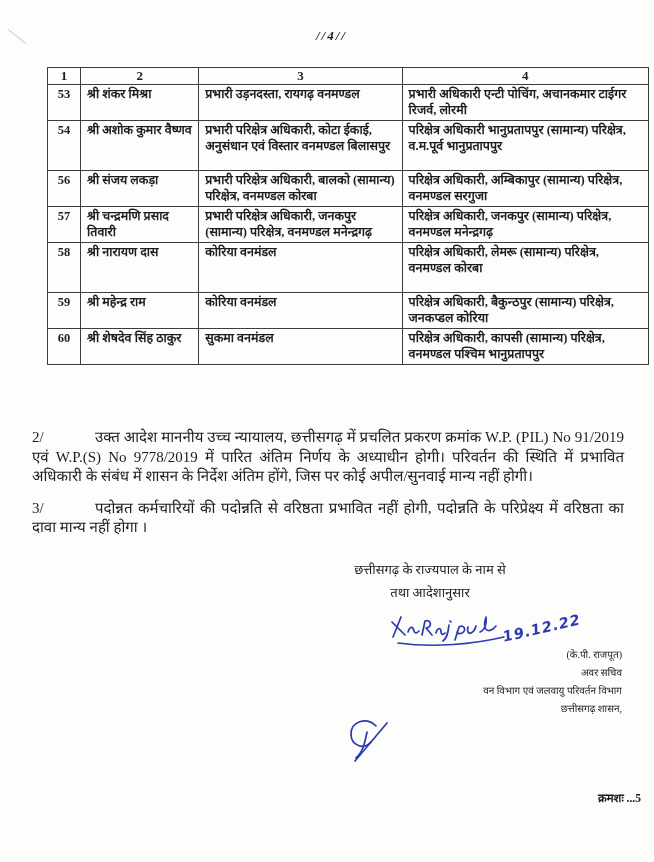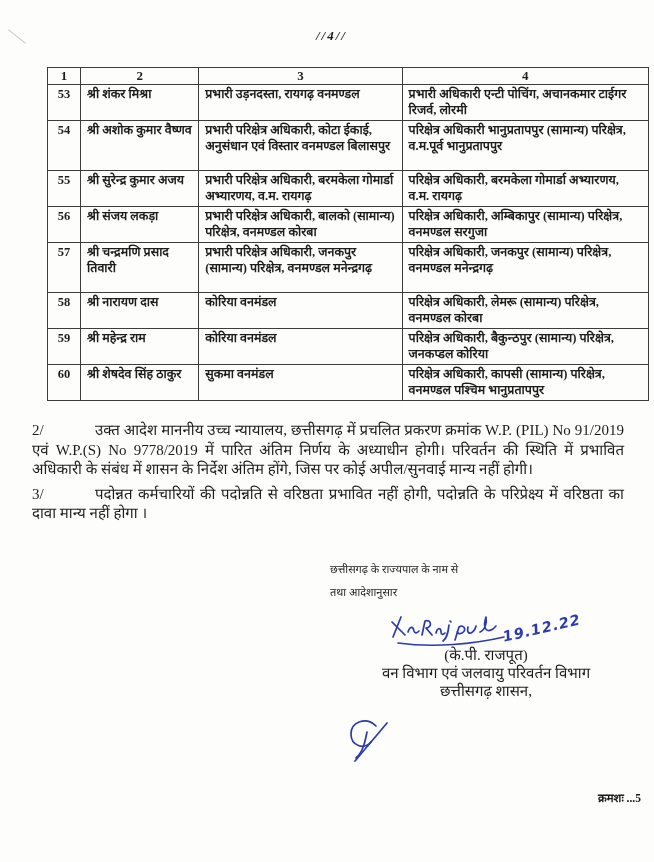--- a/index.html
+++ b/index.html
@@ -108,12 +108,6 @@
           <td>परिक्षेत्र अधिकारी भानुप्रतापपुर (सामान्य) परिक्षेत्र, व.म.पूर्व भानुप्रतापपुर</td>
         </tr>
         <tr>
-          <td class="sno">55</td>
-          <td>श्री सुरेन्द्र कुमार अजय</td>
-          <td>प्रभारी परिक्षेत्र अधिकारी, बरमकेला गोमार्डा अभ्यारणय, व.म. रायगढ़</td>
-          <td>परिक्षेत्र अधिकारी, बरमकेला गोमार्डा अभ्यारणय, व.म. रायगढ़</td>
-        </tr>
-        <tr>
           <td class="sno">56</td>
           <td>श्री संजय लकड़ा</td>
           <td>प्रभारी परिक्षेत्र अधिकारी, बालको (सामान्य) परिक्षेत्र, वनमण्डल कोरबा</td>

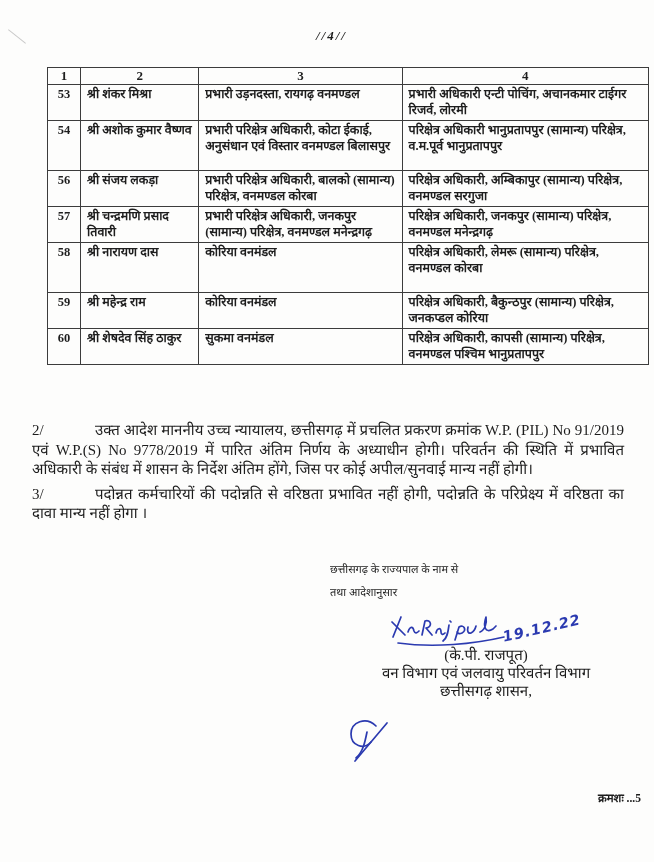--- a/index.html
+++ b/index.html
@@ -45,7 +45,7 @@
     position:absolute;left:32px;top:416px;width:592px;
     font-size:15px;line-height:19.5px;text-align:justify;
   }
-  .para{margin:5px 0 3px 0;}
+  .para{margin:12px 0 3px 0;}
   .pnum{display:inline-block;width:63px;}
   .authority{
     position:absolute;left:330px;top:558px;width:200px;

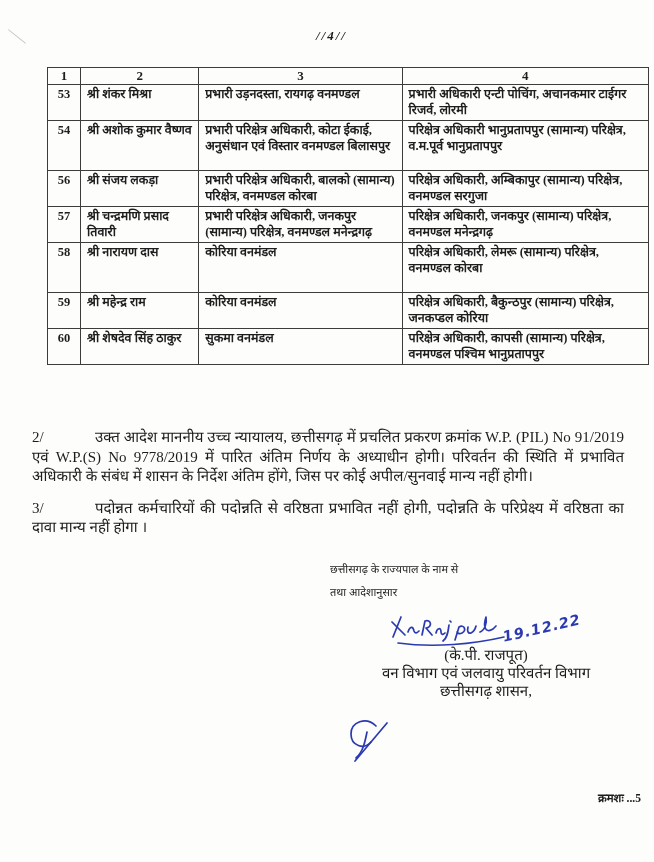--- a/index.html
+++ b/index.html
@@ -49,7 +49,7 @@
   .pnum{display:inline-block;width:63px;}
   .authority{
     position:absolute;left:330px;top:558px;width:200px;
-    font-size:11px;line-height:23px;
+    text-align:center;font-size:13px;line-height:23px;
   }
   .sig-scribble{position:absolute;left:386px;top:613px;}
   .sig-date{

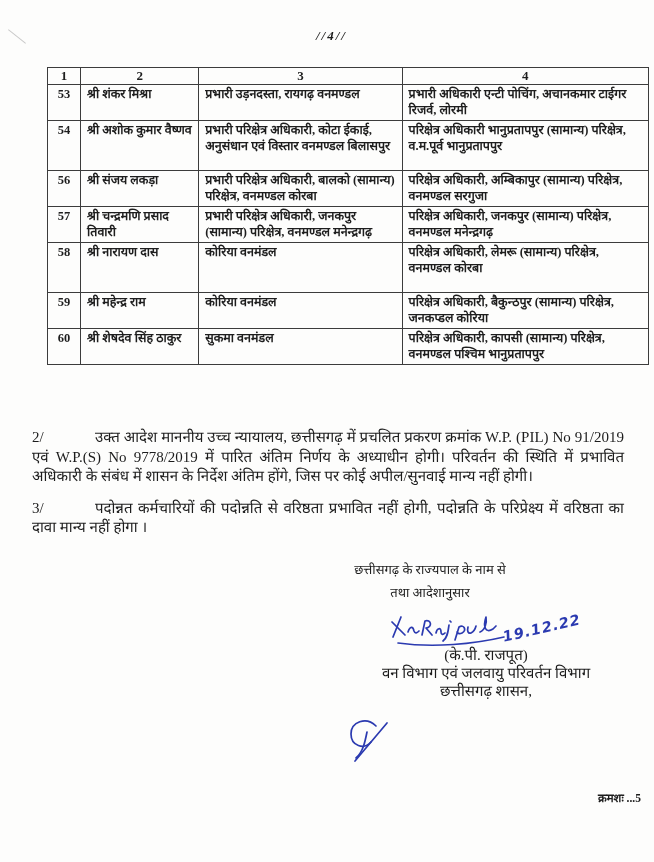--- a/index.html
+++ b/index.html
@@ -60,7 +60,7 @@
   }
   .signatory{
     position:absolute;left:350px;top:646px;width:272px;
-    text-align:center;font-size:15px;line-height:18px;
+    text-align:right;font-size:10px;line-height:18px;
   }
   .initials-mark{position:absolute;left:342px;top:716px;}
   .continuation{

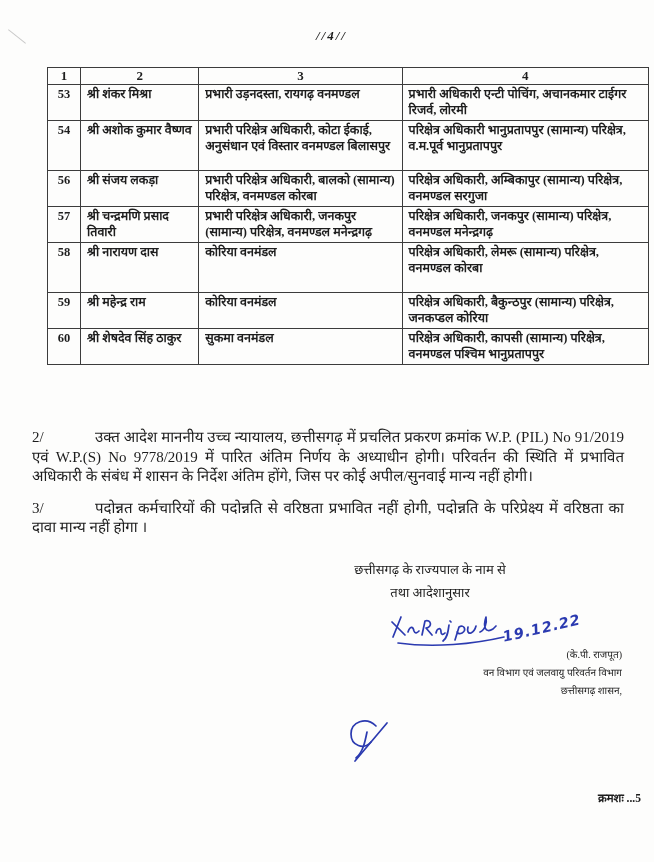--- a/index.html
+++ b/index.html
@@ -171,6 +171,7 @@
 
   <div class="signatory">
     <div>(के.पी. राजपूत)</div>
+    <div>अवर सचिव</div>
     <div>वन विभाग एवं जलवायु परिवर्तन विभाग</div>
     <div>छत्तीसगढ़ शासन,</div>
   </div>

